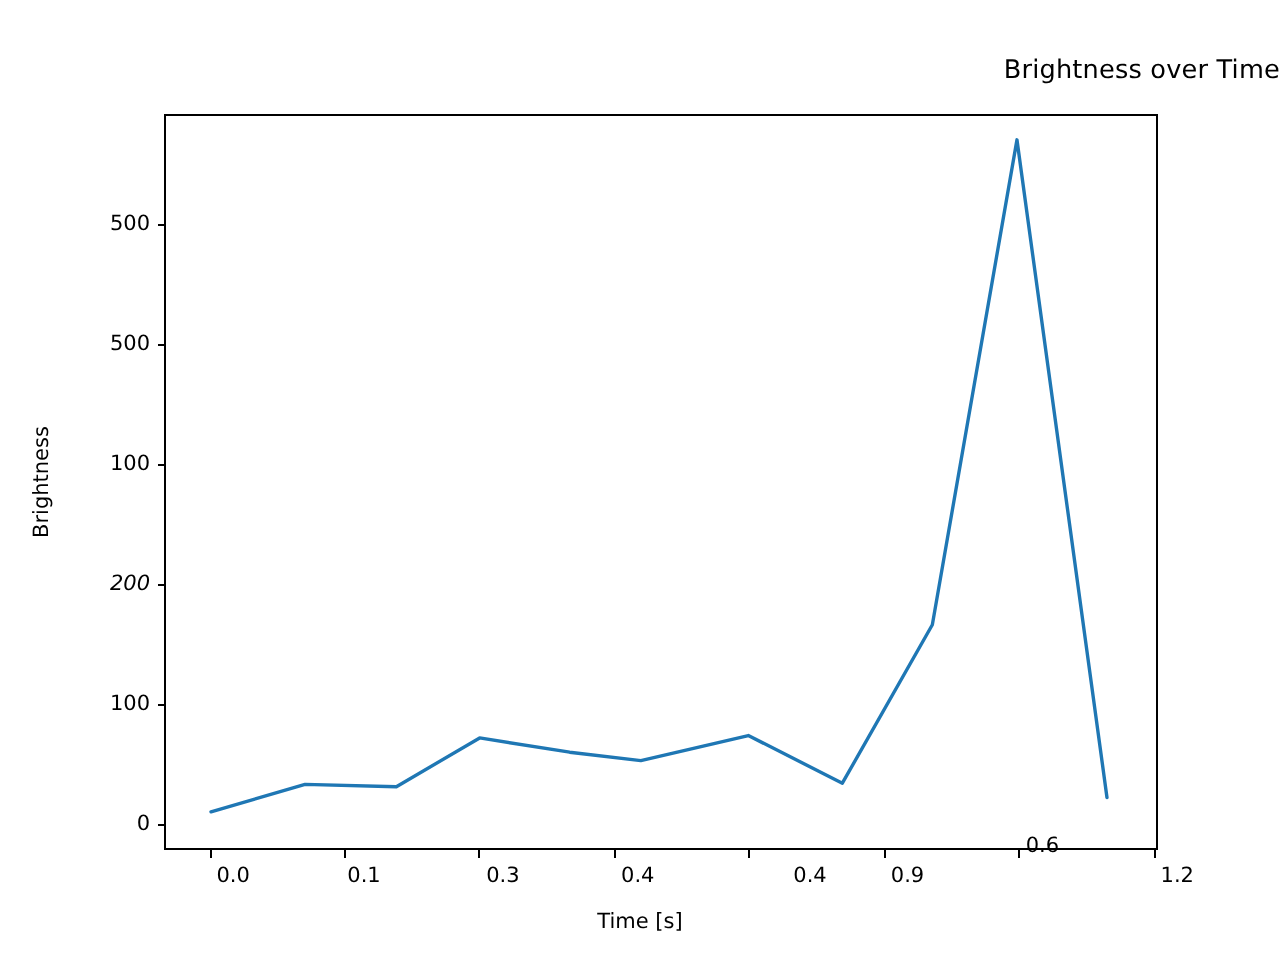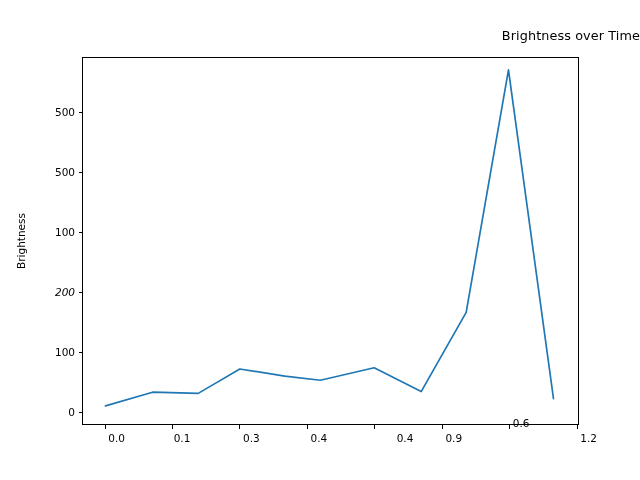--- a/index.html
+++ b/index.html
@@ -114,6 +114,7 @@
     <div id="ylabel-inner">Brightness</div>
   </div>
 
+  <div id="xlabel">Time [s]</div>
 
   <div id="axes">
     <svg id="plot-svg" viewBox="0 0 497 368" preserveAspectRatio="none">

